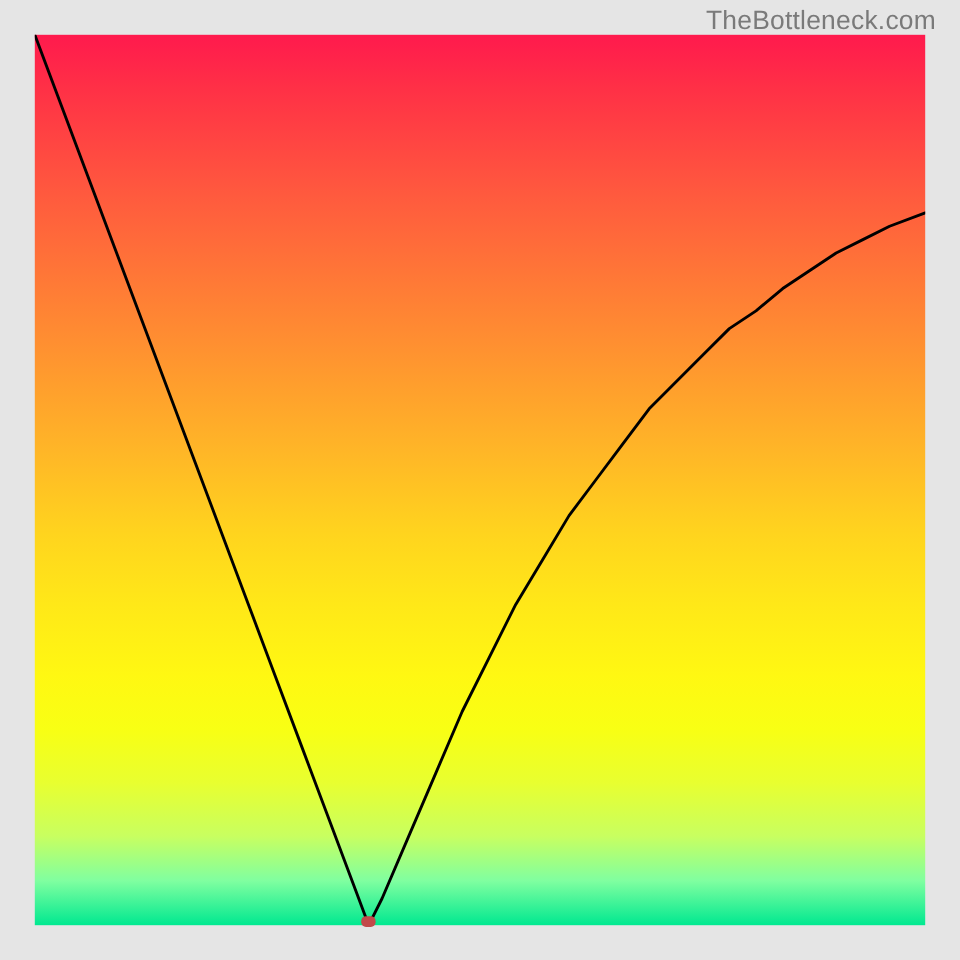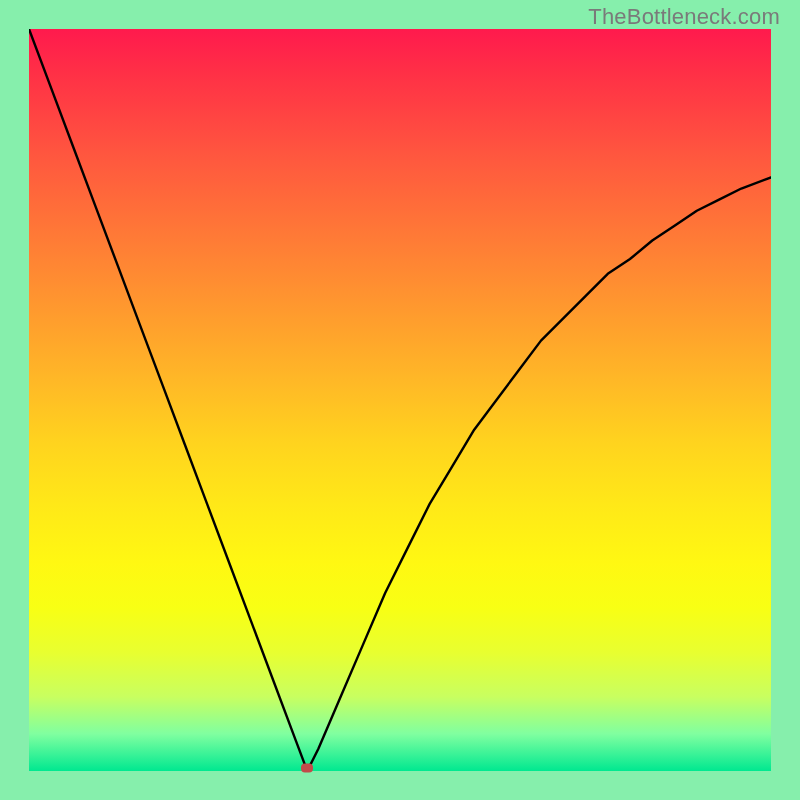--- a/index.html
+++ b/index.html
@@ -8,7 +8,7 @@
     position: relative;
     width: 800px;
     height: 800px;
-    background: #86efac;
+    background: #e5e5e5;
   }
   .plot-area {
     position: absolute;

